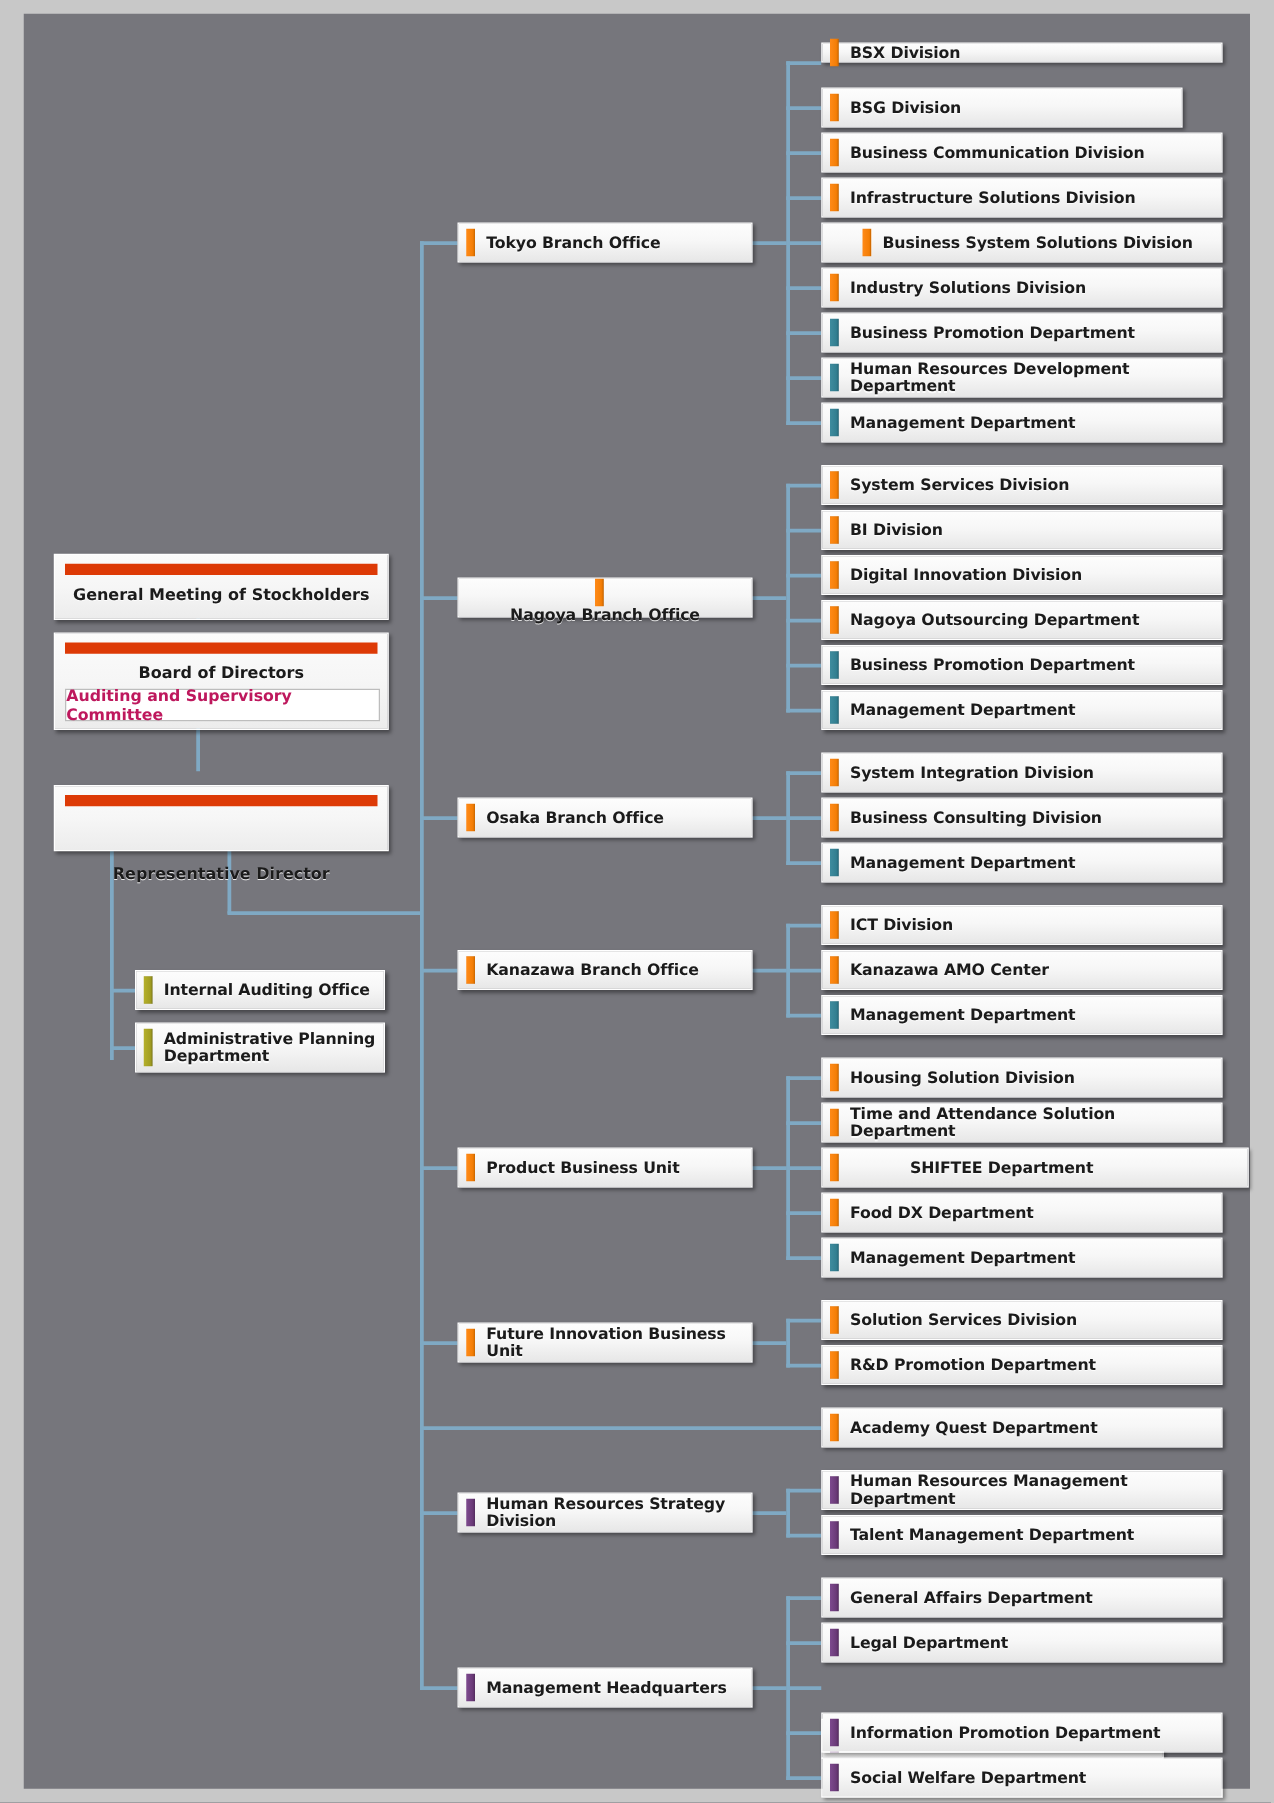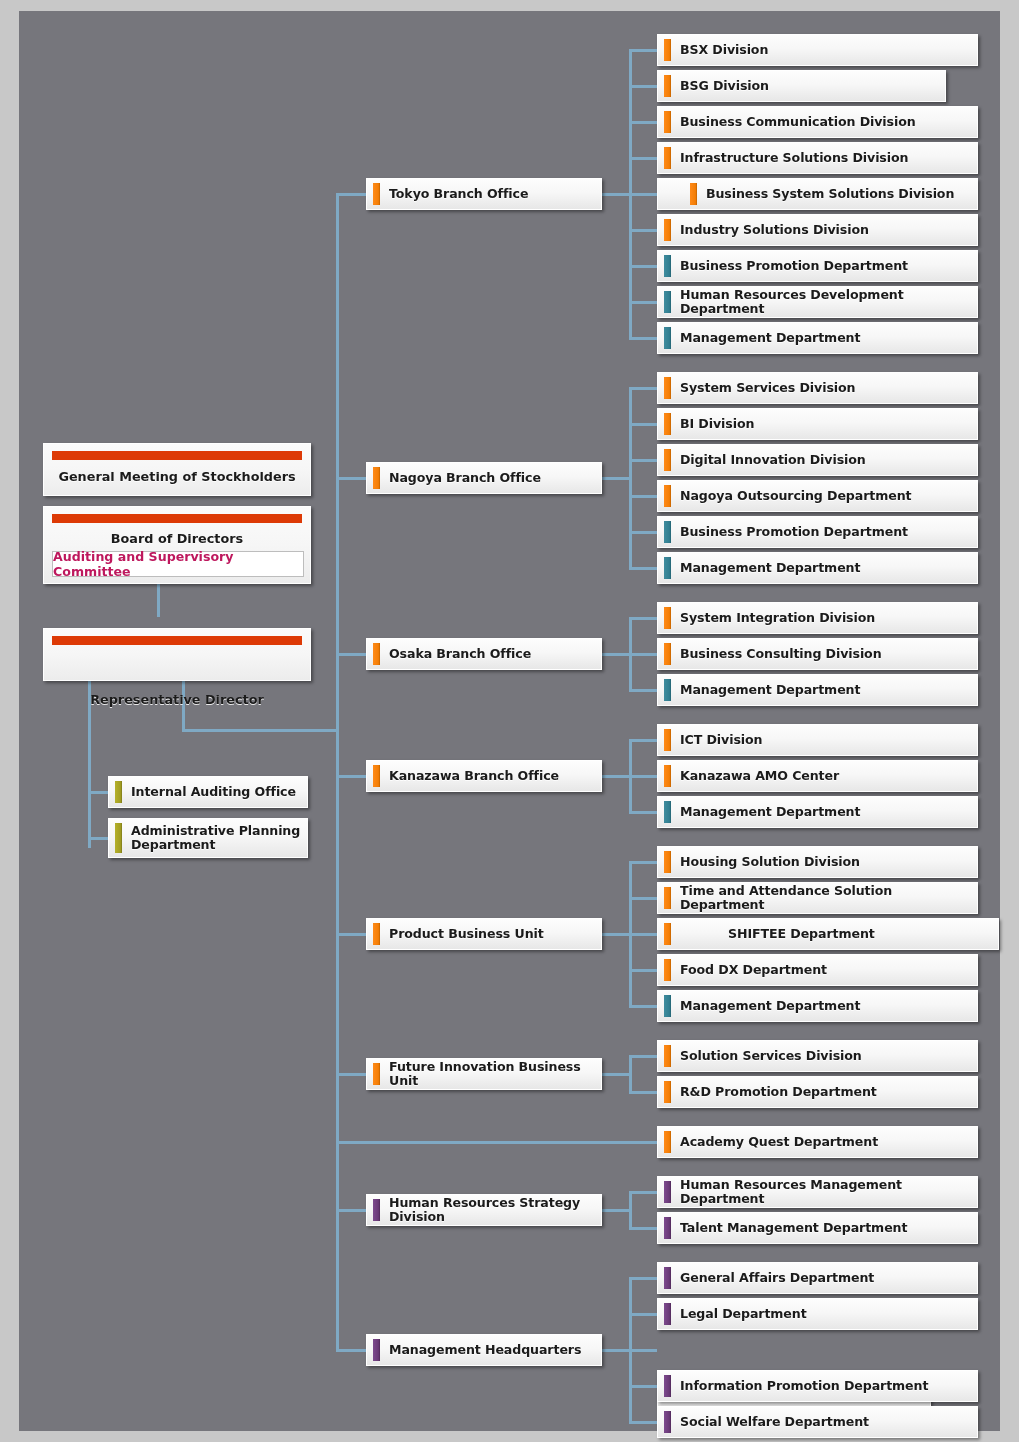--- a/index.html
+++ b/index.html
@@ -174,7 +174,7 @@
         <span class="lbl">Administrative Planning
 Department</span>
       </div>
-      <div class="node" style="left: 638px; top: 23px; width: 321px; height: 32px;">
+      <div class="node" style="left: 638px; top: 23px; width: 321px; height: 16px;">
         <span class="bar c-orange"></span>
         <span class="lbl">BSX Division</span>
       </div>

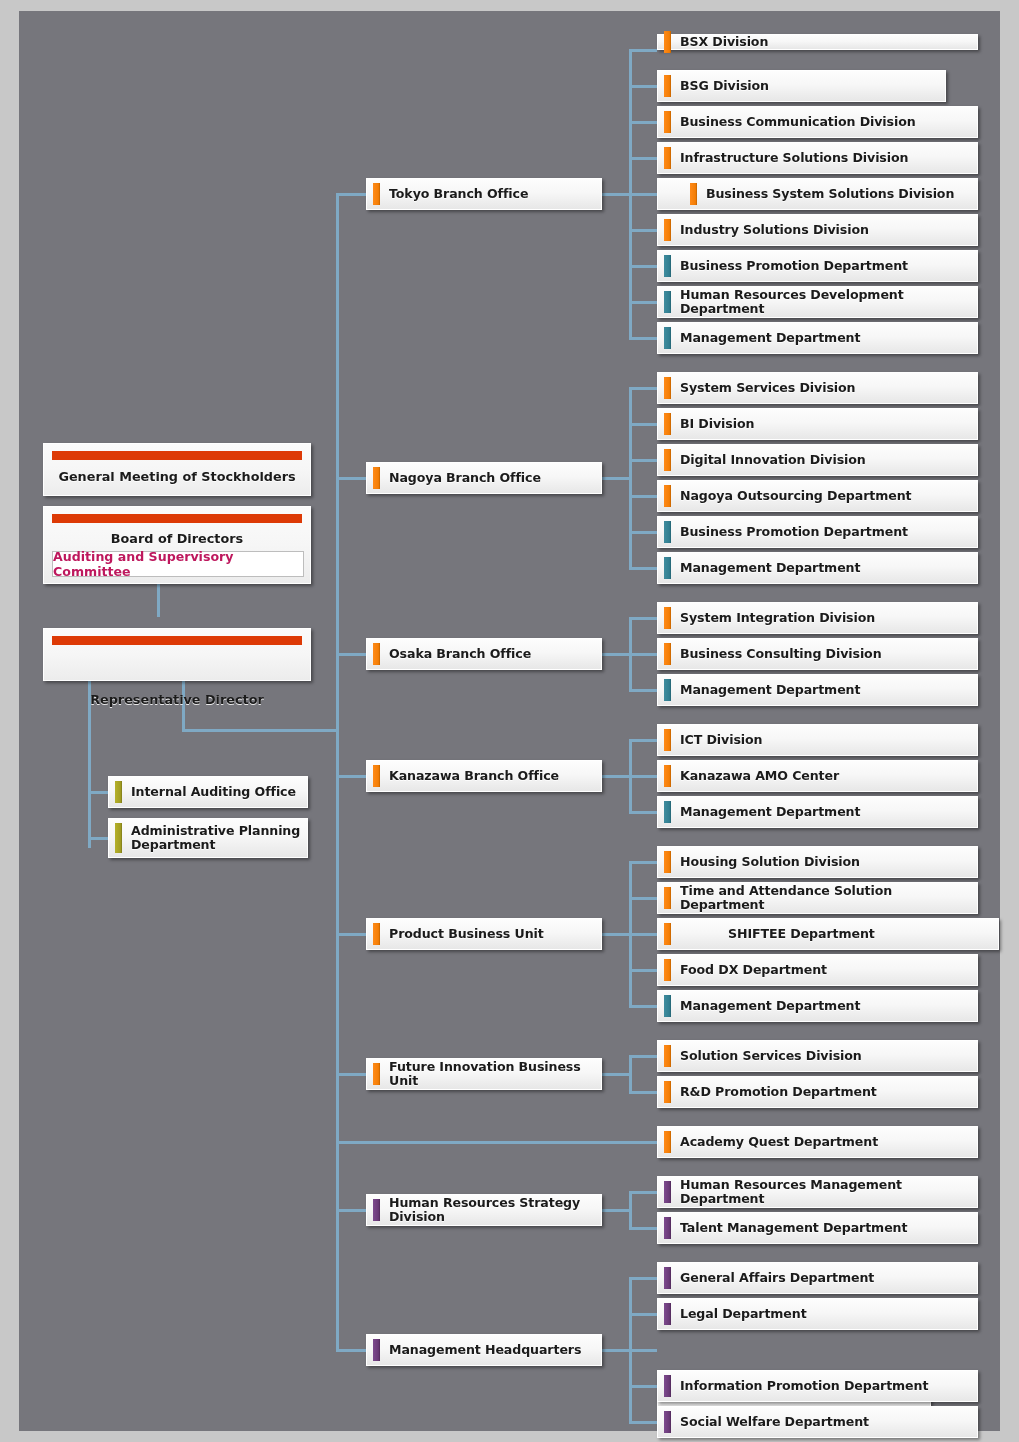--- a/index.html
+++ b/index.html
@@ -238,7 +238,7 @@
         <span class="bar c-teal"></span>
         <span class="lbl">Management Department</span>
       </div>
-      <div class="node" style="left: 347px; top: 451px; width: 236px; height: 32px;">
+      <div class="node" style="left: 347px; top: 451px; width: 236px; height: 32px; flex-direction: column;">
         <span class="bar c-orange"></span>
         <span class="lbl">Nagoya Branch Office</span>
       </div>

